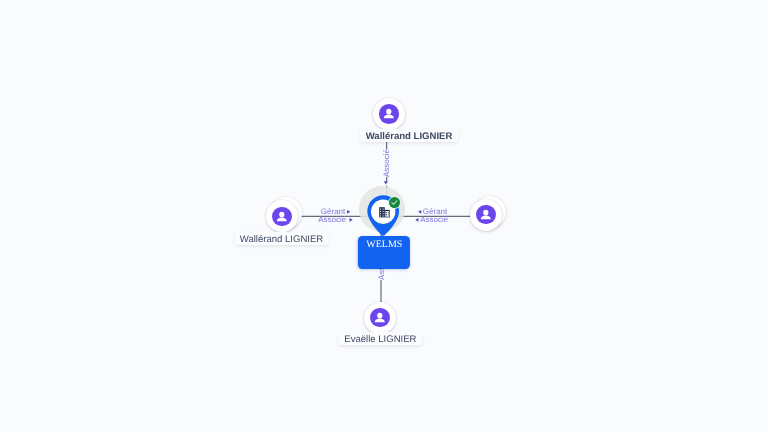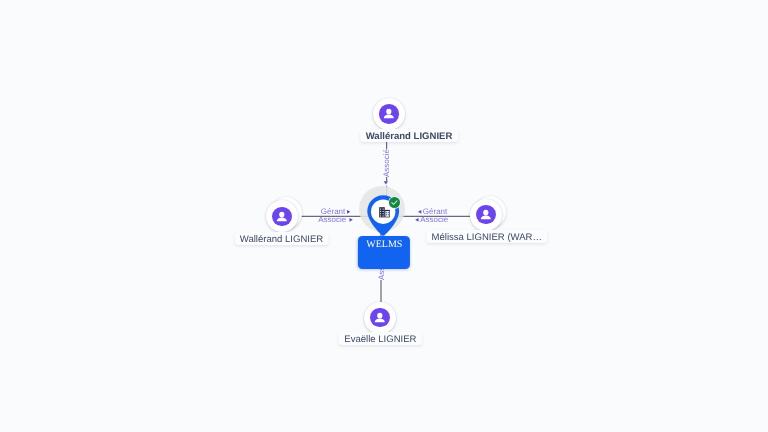--- a/index.html
+++ b/index.html
@@ -106,7 +106,6 @@
         </svg>
     </div>
   </div>
-  <div class="nlabel" style="left:486.8px;top:230.4px;">Mélissa LIGNIER (WAR…</div>
 
   <div class="person" style="left:380.2px;top:317.7px;">
     <div class="pc"></div>

